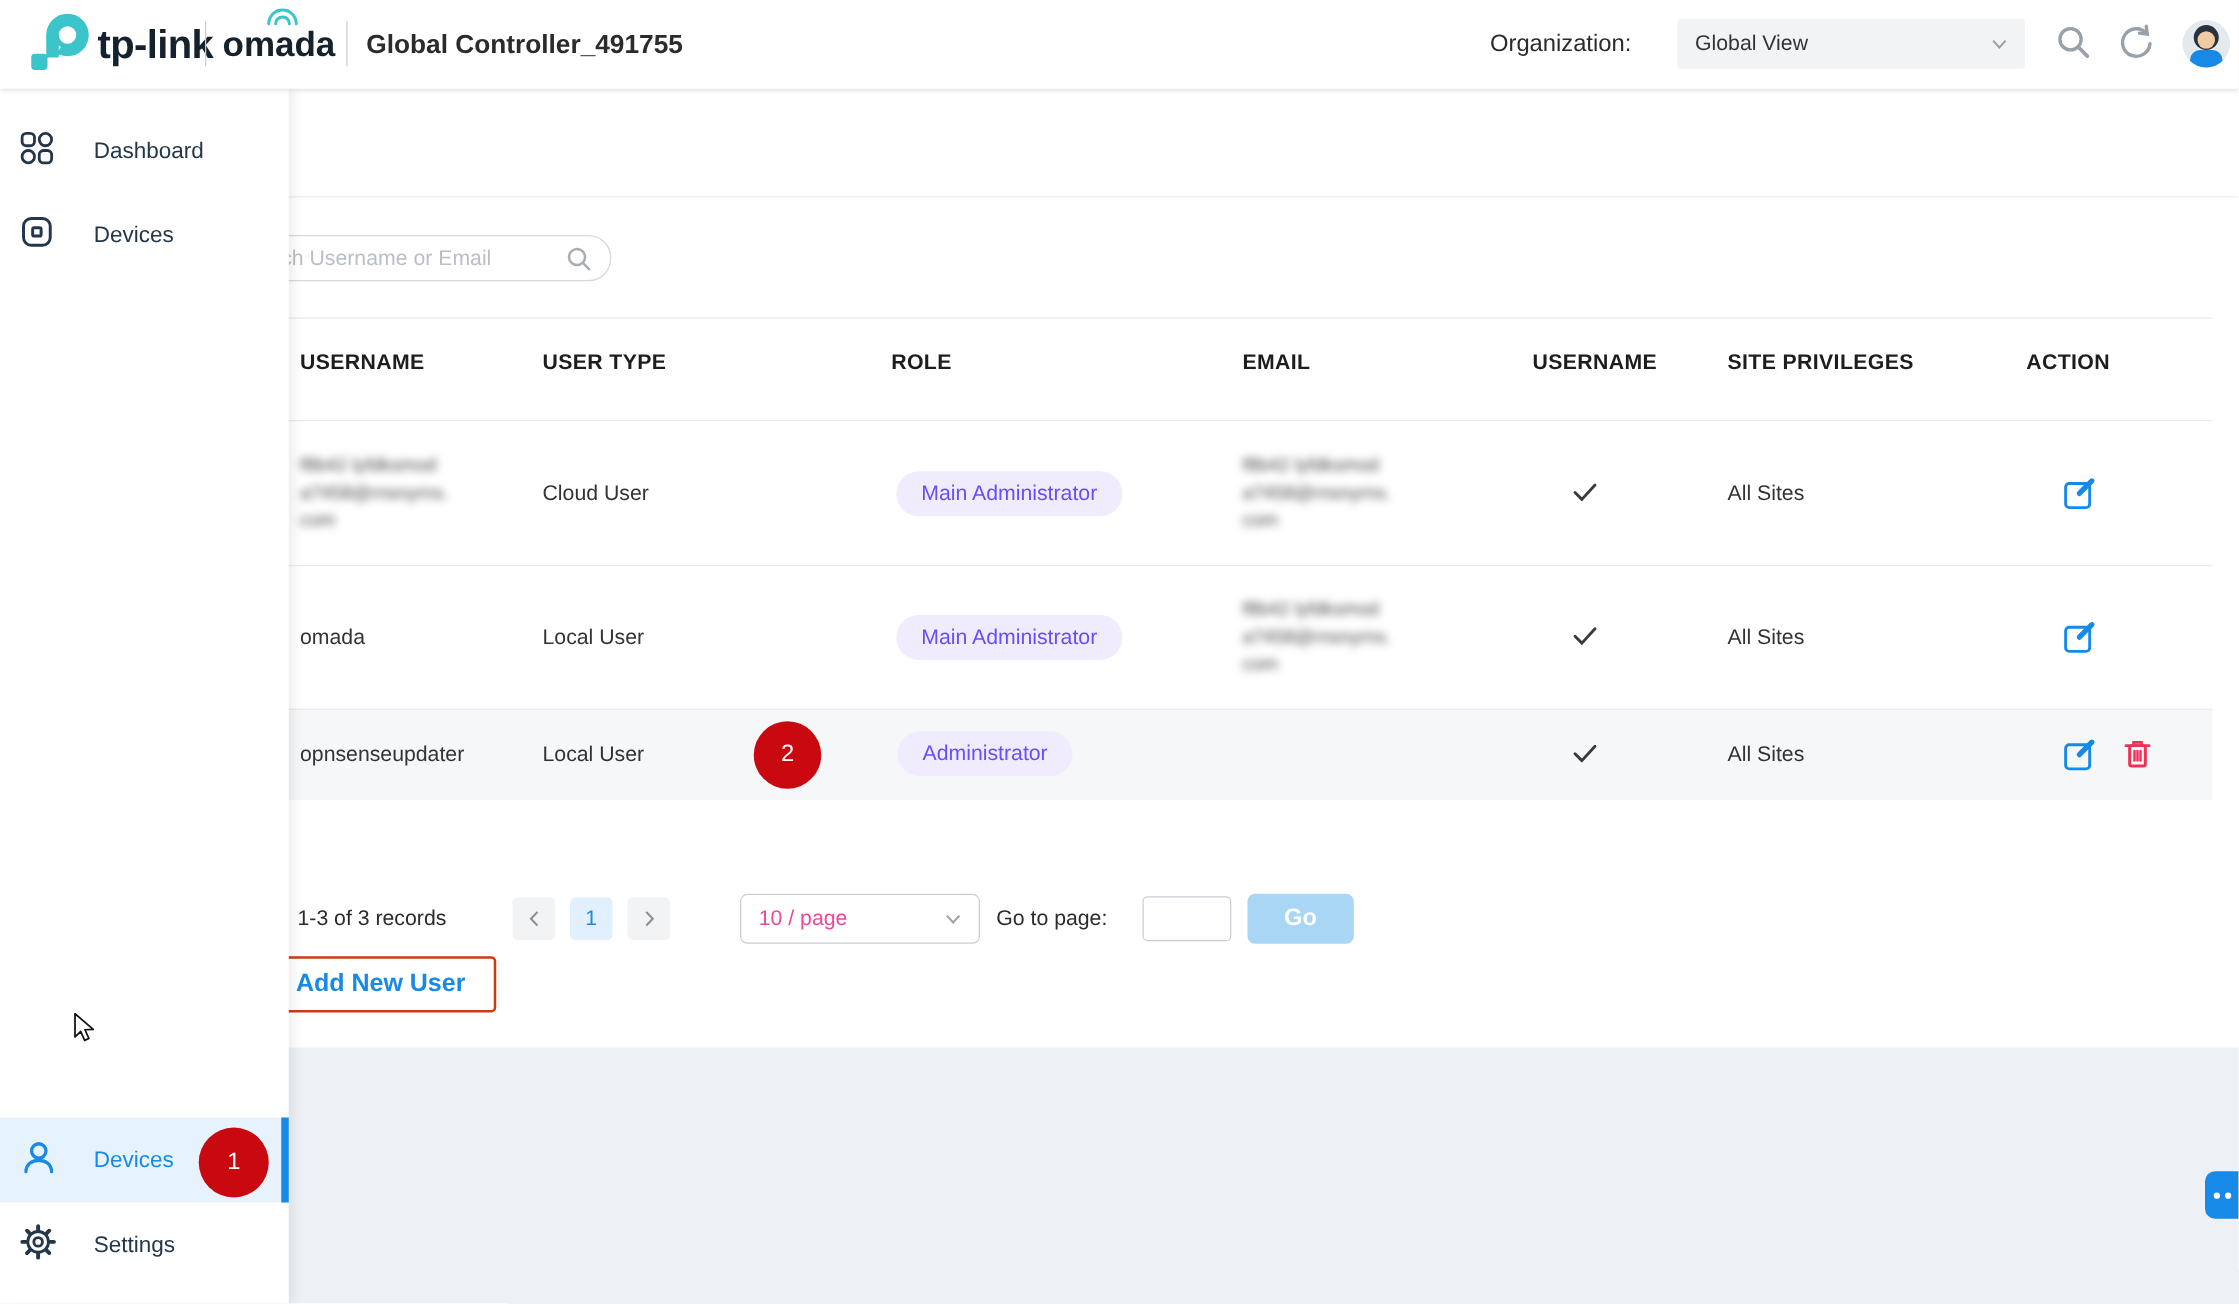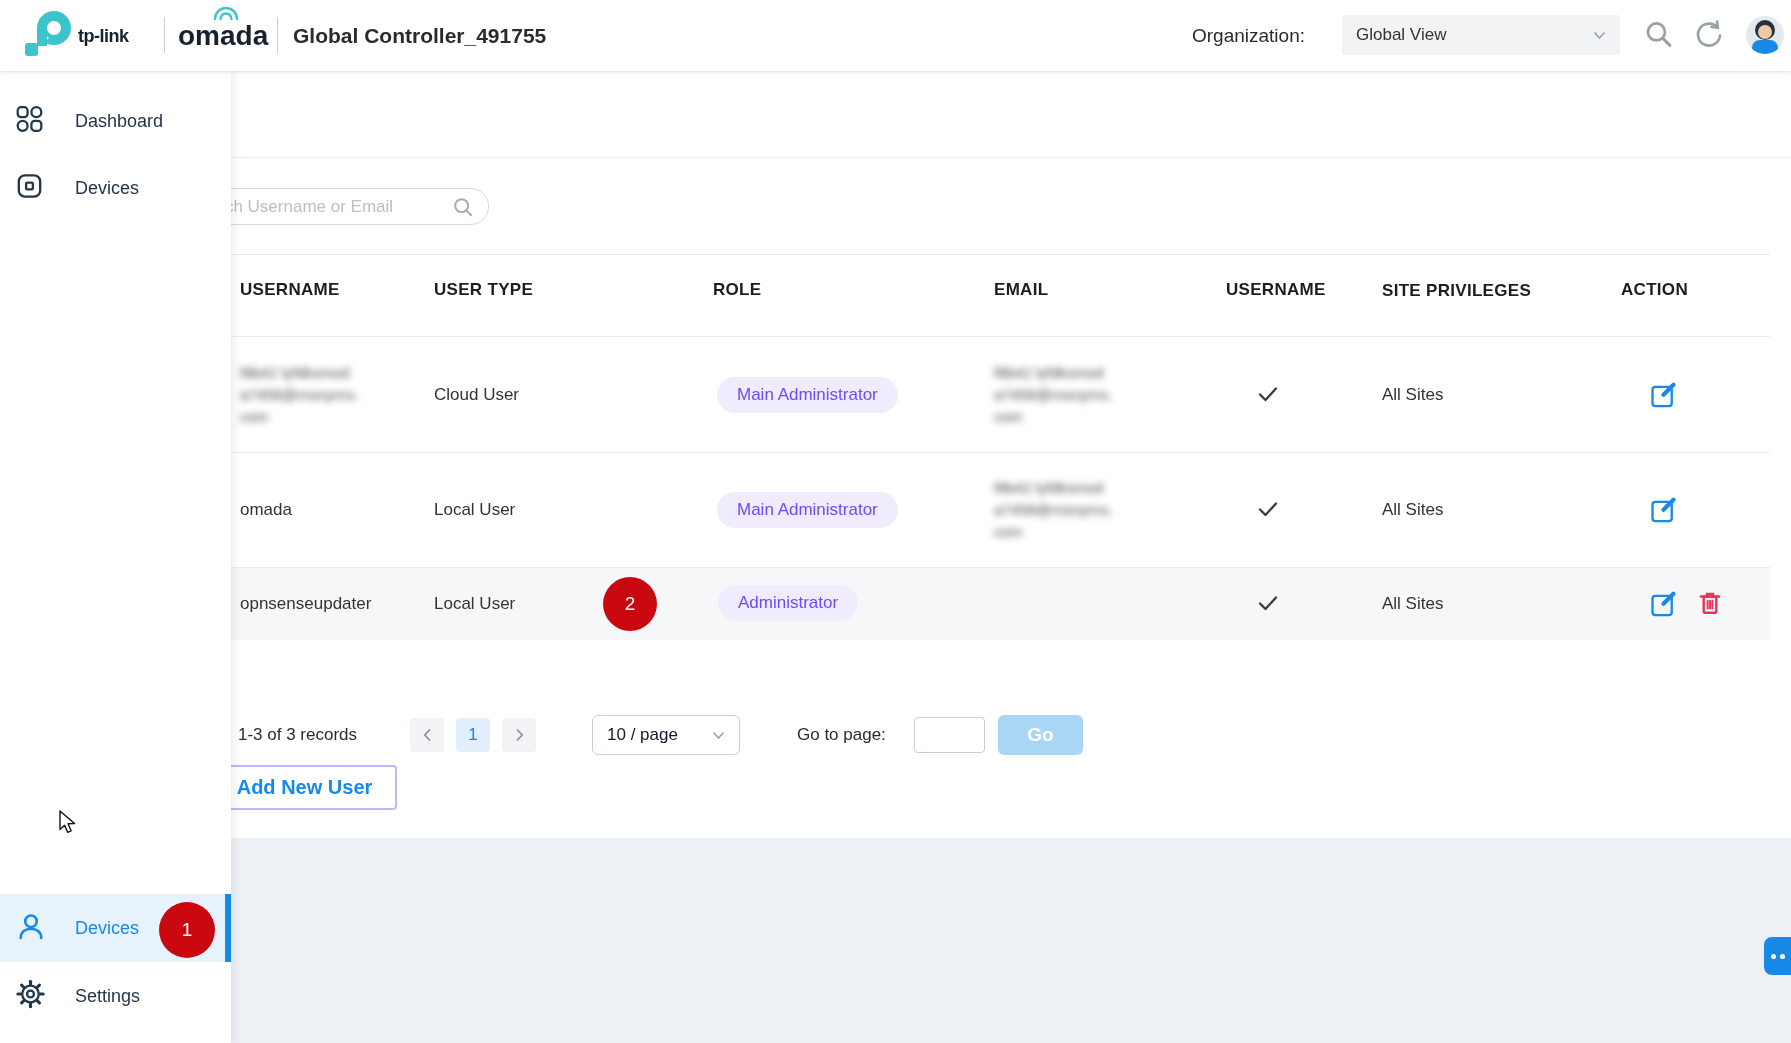--- a/index.html
+++ b/index.html
@@ -270,7 +270,7 @@
       <div class="logo-stem"></div>
         <div class="logo-foot"></div>
     </div>
-    <span class="brand-txt" style="left:78px;font-size:18px;letter-spacing:-0.5px;">tp-link</span>
+    <span class="brand-txt" style="left:78px;font-size:32px;letter-spacing:-0.5px;">tp-link</span>
     <span class="vdiv" style="left:164px;"></span>
     <span class="brand-txt" style="left:178px;font-size:28px;letter-spacing:0;">omada</span>
     <span class="abs" style="left:212px;top:6px;">

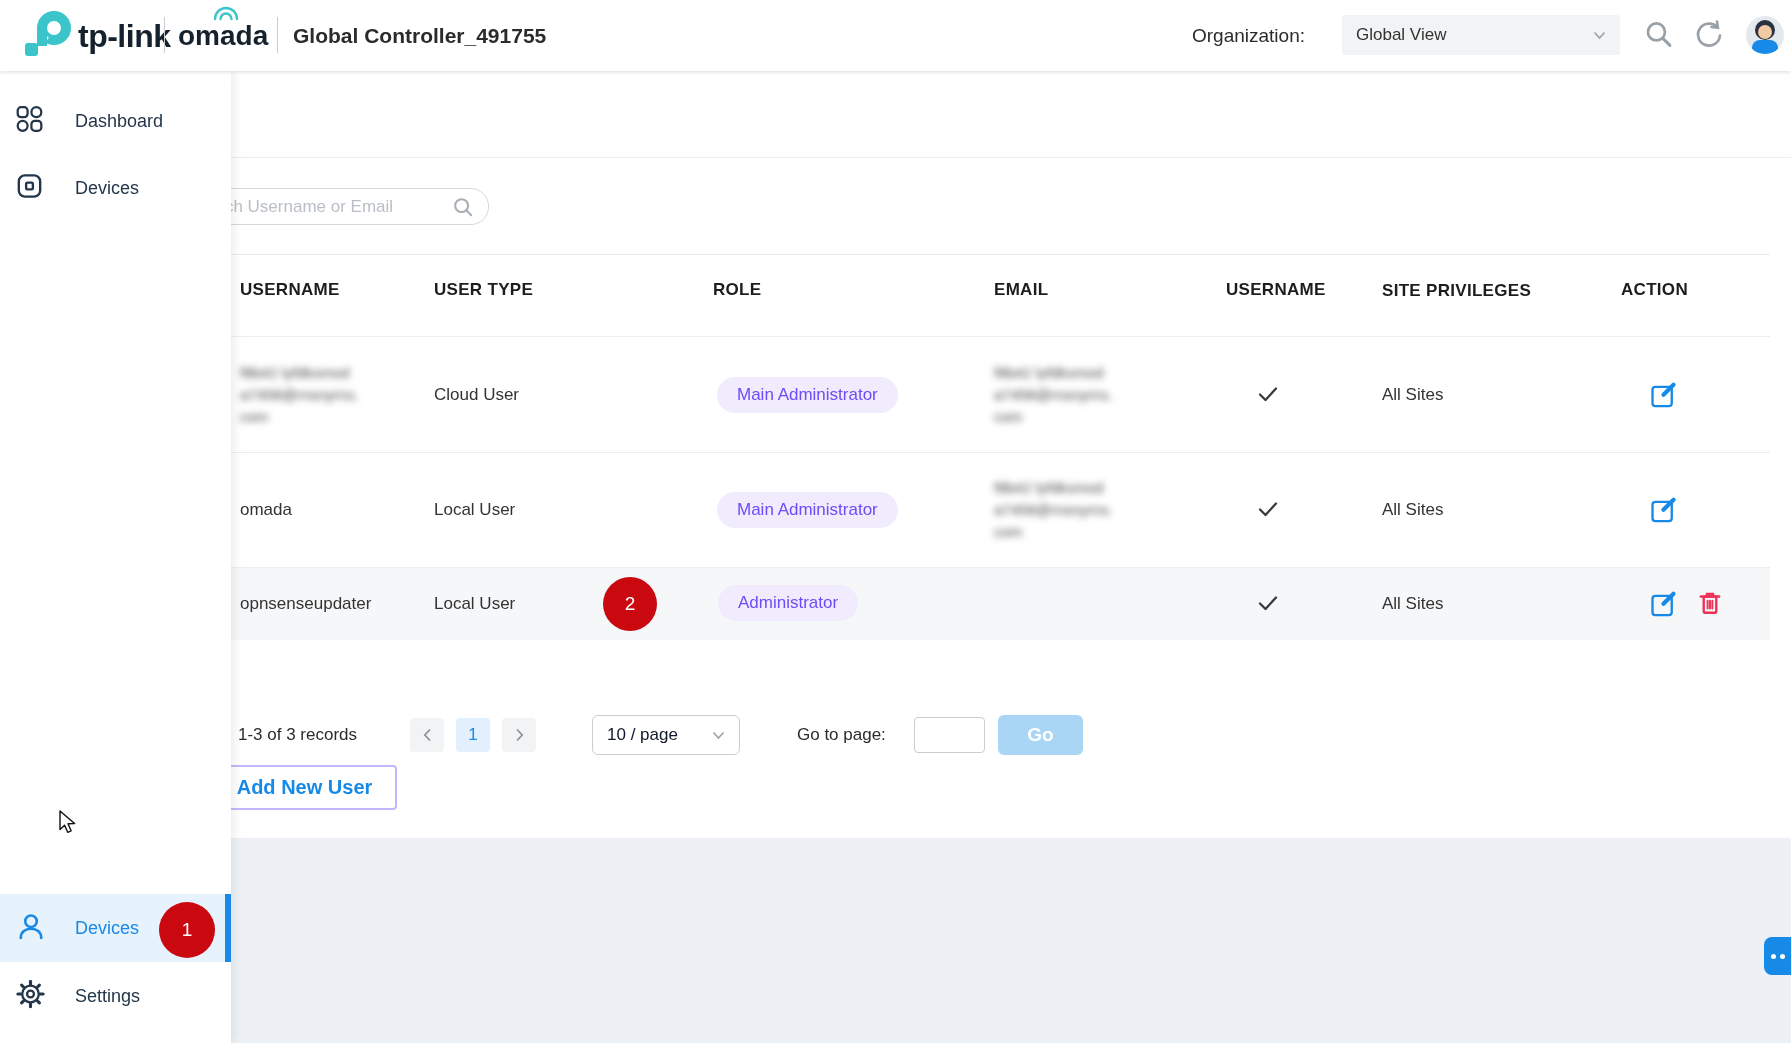--- a/index.html
+++ b/index.html
@@ -58,9 +58,9 @@
   .pg-btn{width:34px;height:34px;border-radius:4px;background:#f2f3f5;display:flex;align-items:center;
       justify-content:center;cursor:pointer;}
   .pg-cur{background:#e1f0fc;color:#1789e6;font-size:17px;}
-  .pg-select{width:148px;height:40px;border:1px solid #c9ced4;border-radius:6px;background:#fff;
+  .pg-select{width:192px;height:40px;border:1px solid #c9ced4;border-radius:6px;background:#fff;
       display:flex;align-items:center;justify-content:space-between;padding:0 14px;box-sizing:border-box;
-      font-size:17px;color:#0f172a;cursor:pointer;}
+      font-size:17px;color:#ec4899;cursor:pointer;}
   .pg-input{width:71px;height:36px;border:1px solid #c9ced4;border-radius:4px;box-sizing:border-box;
       font-size:17px;padding:0 8px;outline:none;z-index:5;font-family:"Liberation Sans",sans-serif;}
   .pg-go{width:85px;height:40px;border-radius:6px;background:#a9d6f5;color:#fff;font-size:19px;font-weight:bold;

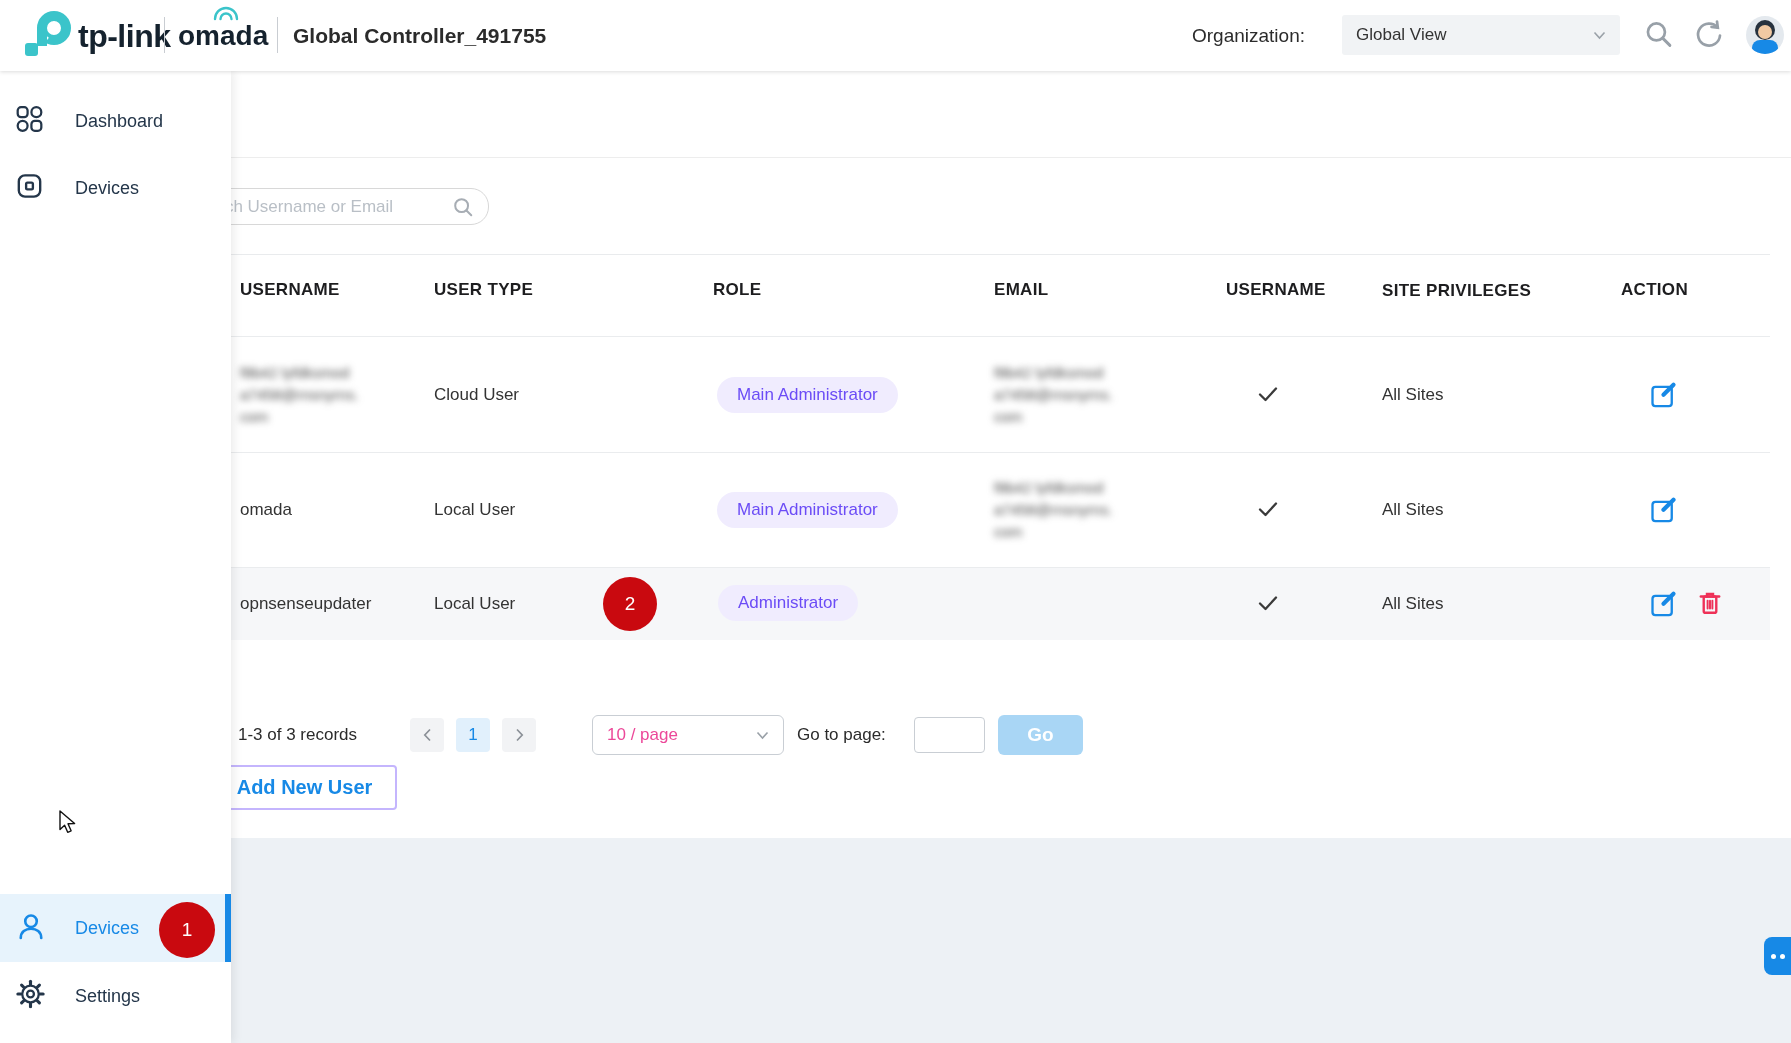--- a/index.html
+++ b/index.html
@@ -66,7 +66,7 @@
   .pg-go{width:85px;height:40px;border-radius:6px;background:#a9d6f5;color:#fff;font-size:19px;font-weight:bold;
       display:flex;align-items:center;justify-content:center;cursor:pointer;}
   .add-btn{position:absolute;left:212px;top:765px;width:185px;height:45px;box-sizing:border-box;background:#fff;
-      border:2px solid #c4b5fd;border-radius:4px;color:#1789e6;font-size:20px;font-weight:bold;z-index:5;
+      border:2px solid #c2410c;border-radius:4px;color:#1789e6;font-size:20px;font-weight:bold;z-index:5;
       display:flex;align-items:center;justify-content:center;cursor:pointer;}
   .chat-btn{position:absolute;left:1764px;top:937px;width:27px;height:38px;background:#1789e6;
       border-radius:8px 0 0 8px;z-index:25;display:flex;align-items:center;justify-content:center;gap:4px;

